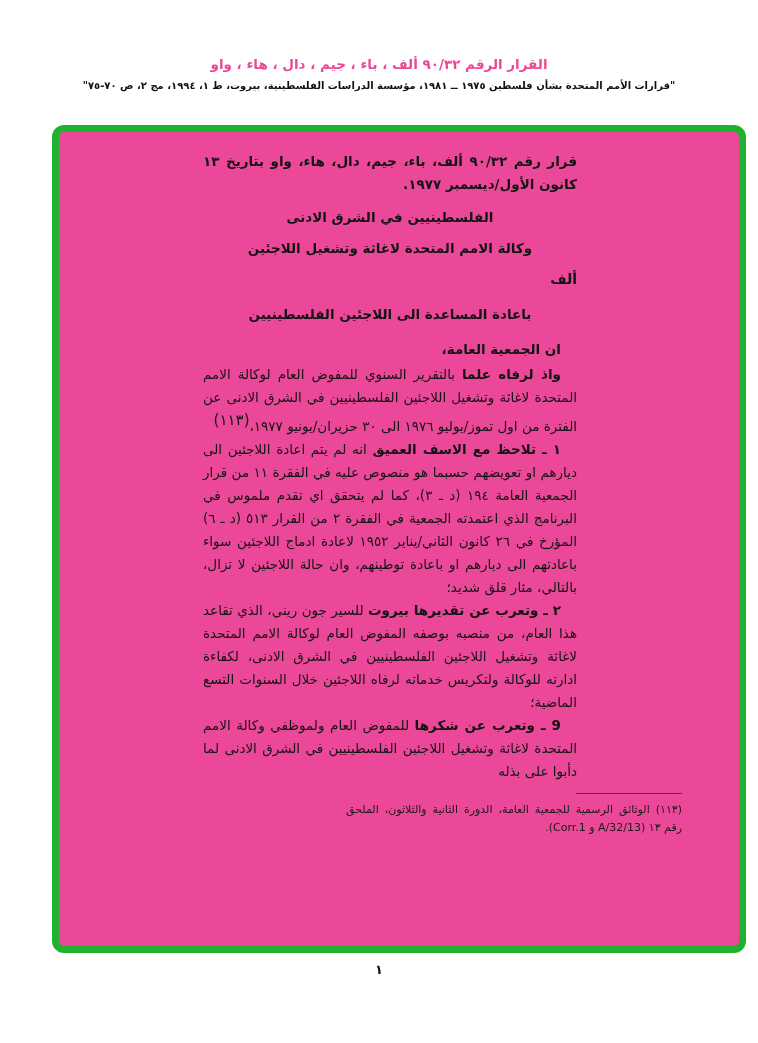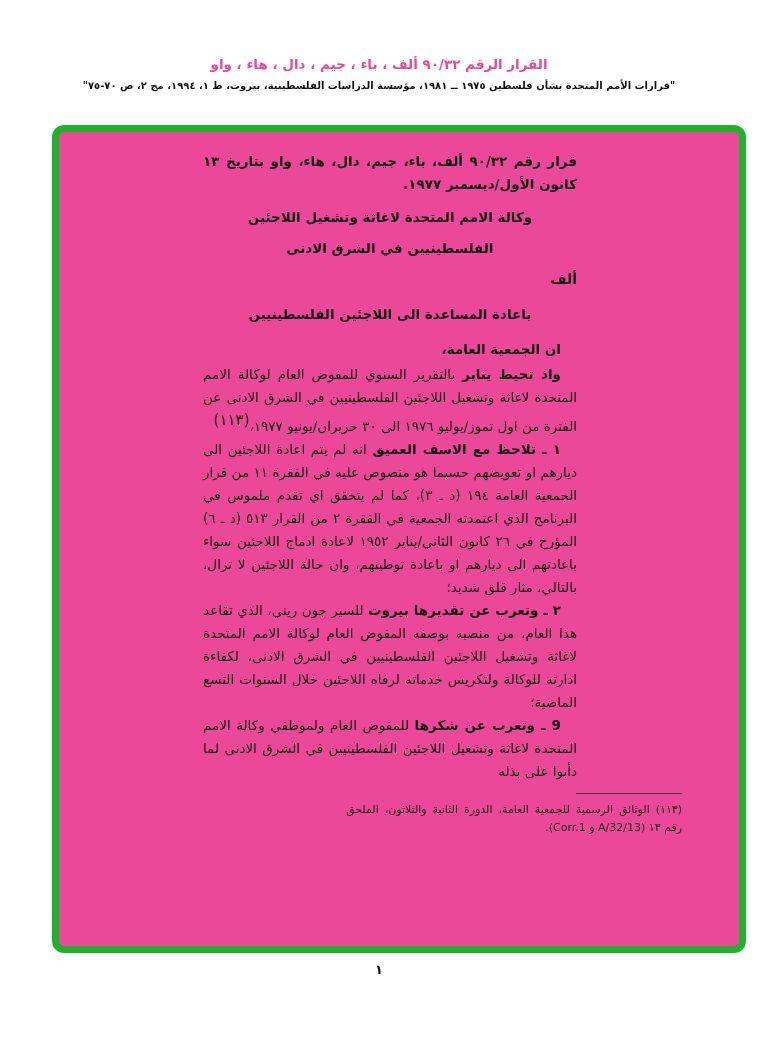--- a/index.html
+++ b/index.html
@@ -94,8 +94,8 @@
 
     <p class="intro-par">قرار رقم ٩٠/٣٢ ألف، باء، جيم، دال، هاء، واو بتاريخ ١٣ كانون الأول/ديسمبر ١٩٧٧.</p>
 
+    <p class="agency-heading">الفلسطينيين في الشرق الادنى</p>
     <p class="agency-heading">وكالة الامم المتحدة لاغاثة وتشغيل اللاجئين</p>
-    <p class="agency-heading">الفلسطينيين في الشرق الادنى</p>
 
     <p class="part-letter">ألف</p>
 

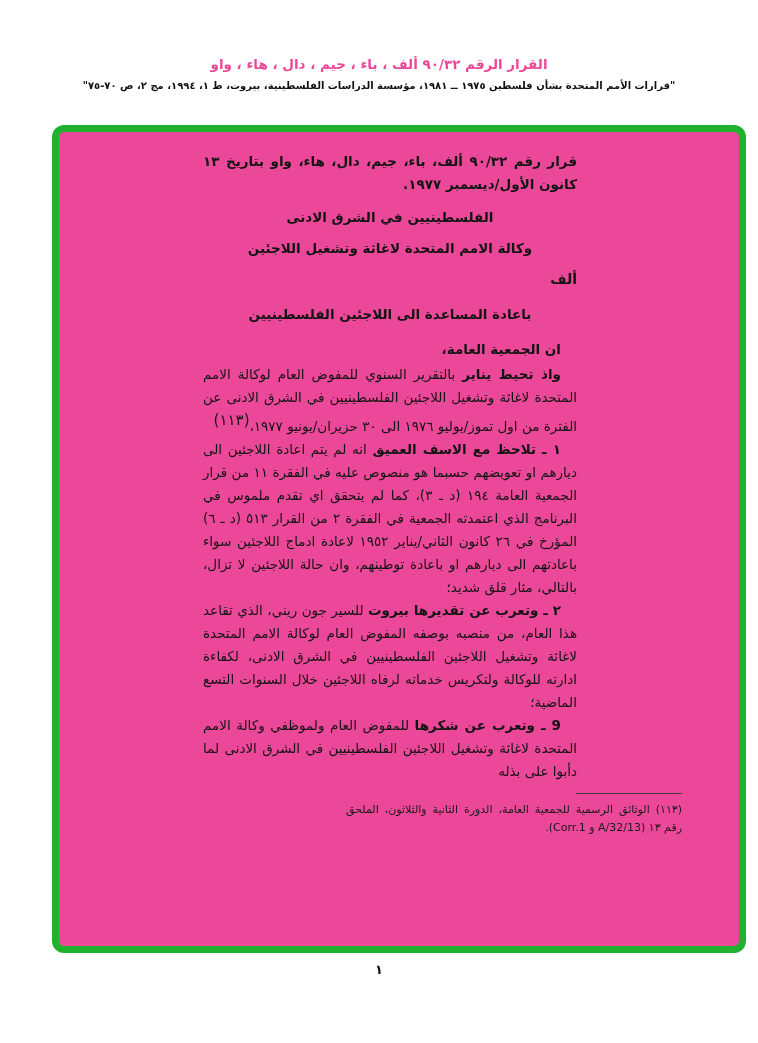--- a/index.html
+++ b/index.html
@@ -104,7 +104,7 @@
     <p class="opening-par">ان الجمعية العامة،</p>
 
 
-    <p class="body-par"><b>واذ تحيط يناير</b><span> بالتقرير السنوي للمفوض العام لوكالة الامم المتحدة لاغاثة وتشغيل اللاجئين الفلسطينيين في الشرق الادنى عن الفترة من اول تموز/يوليو ١٩٧٦ الى ٣٠ حزيران/يونيو ١٩٧٧،</span><sup class="fn-ref">(١١٣)</sup></p>
+    <p class="body-par"><b>واذ لرفاه علما</b><span> بالتقرير السنوي للمفوض العام لوكالة الامم المتحدة لاغاثة وتشغيل اللاجئين الفلسطينيين في الشرق الادنى عن الفترة من اول تموز/يوليو ١٩٧٦ الى ٣٠ حزيران/يونيو ١٩٧٧،</span><sup class="fn-ref">(١١٣)</sup></p>
 
     <p class="body-par"><b>١ ـ </b><b>تلاحظ مع الاسف العميق</b><span> انه لم يتم اعادة اللاجئين الى ديارهم او تعويضهم حسبما هو منصوص عليه في الفقرة ١١ من قرار الجمعية العامة ١٩٤ (د ـ ٣)، كما لم يتحقق اي تقدم ملموس في البرنامج الذي اعتمدته الجمعية في الفقرة ٢ من القرار ٥١٣ (د ـ ٦) المؤرخ في ٢٦ كانون الثاني/يناير ١٩٥٢ لاعادة ادماج اللاجئين سواء باعادتهم الى ديارهم او باعادة توطينهم، وان حالة اللاجئين لا تزال، بالتالي، مثار قلق شديد؛</span></p>
 

